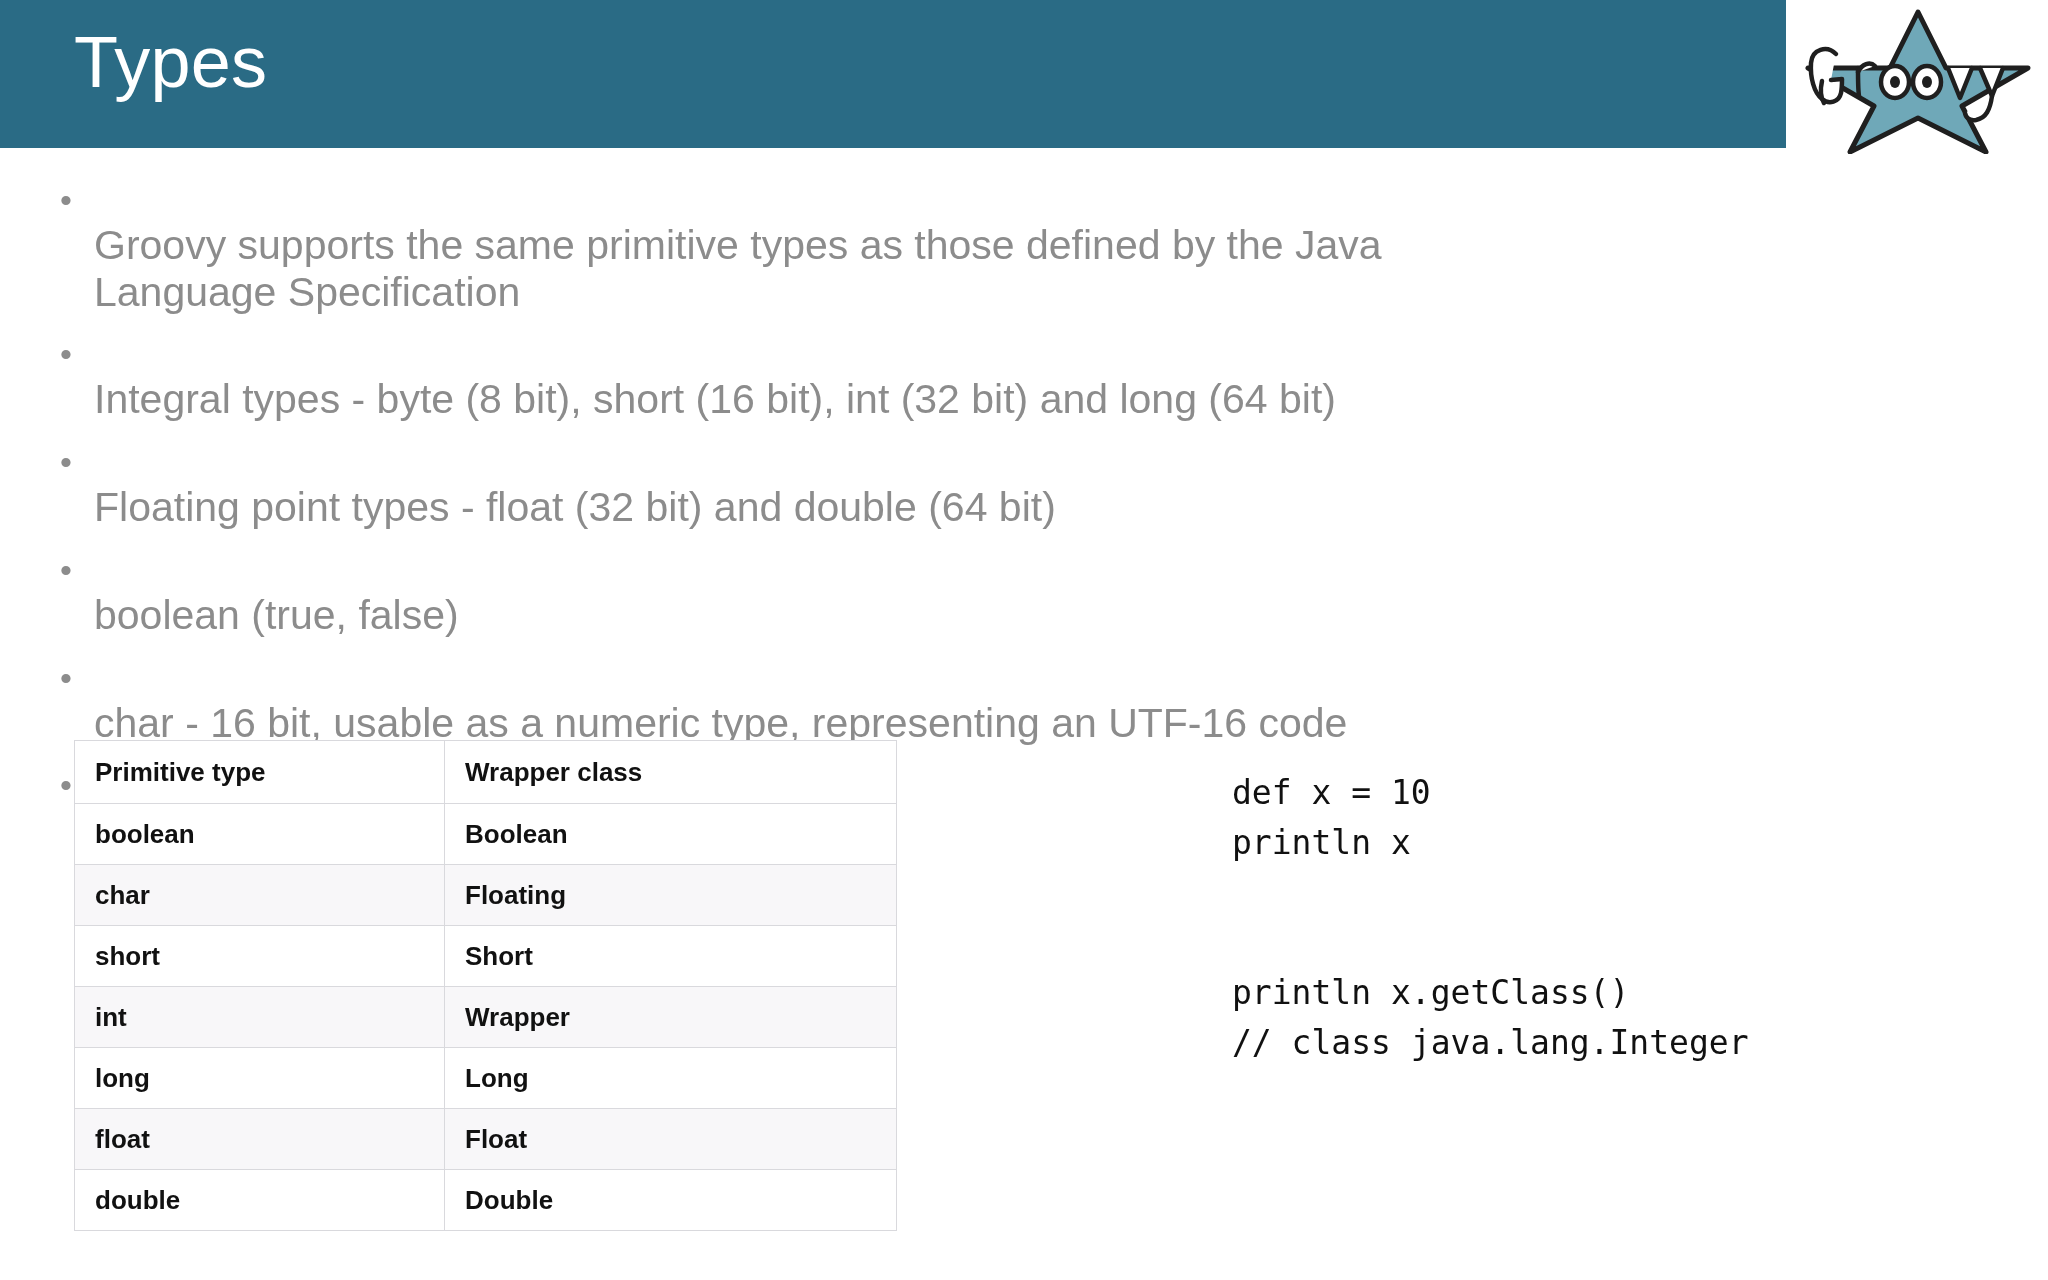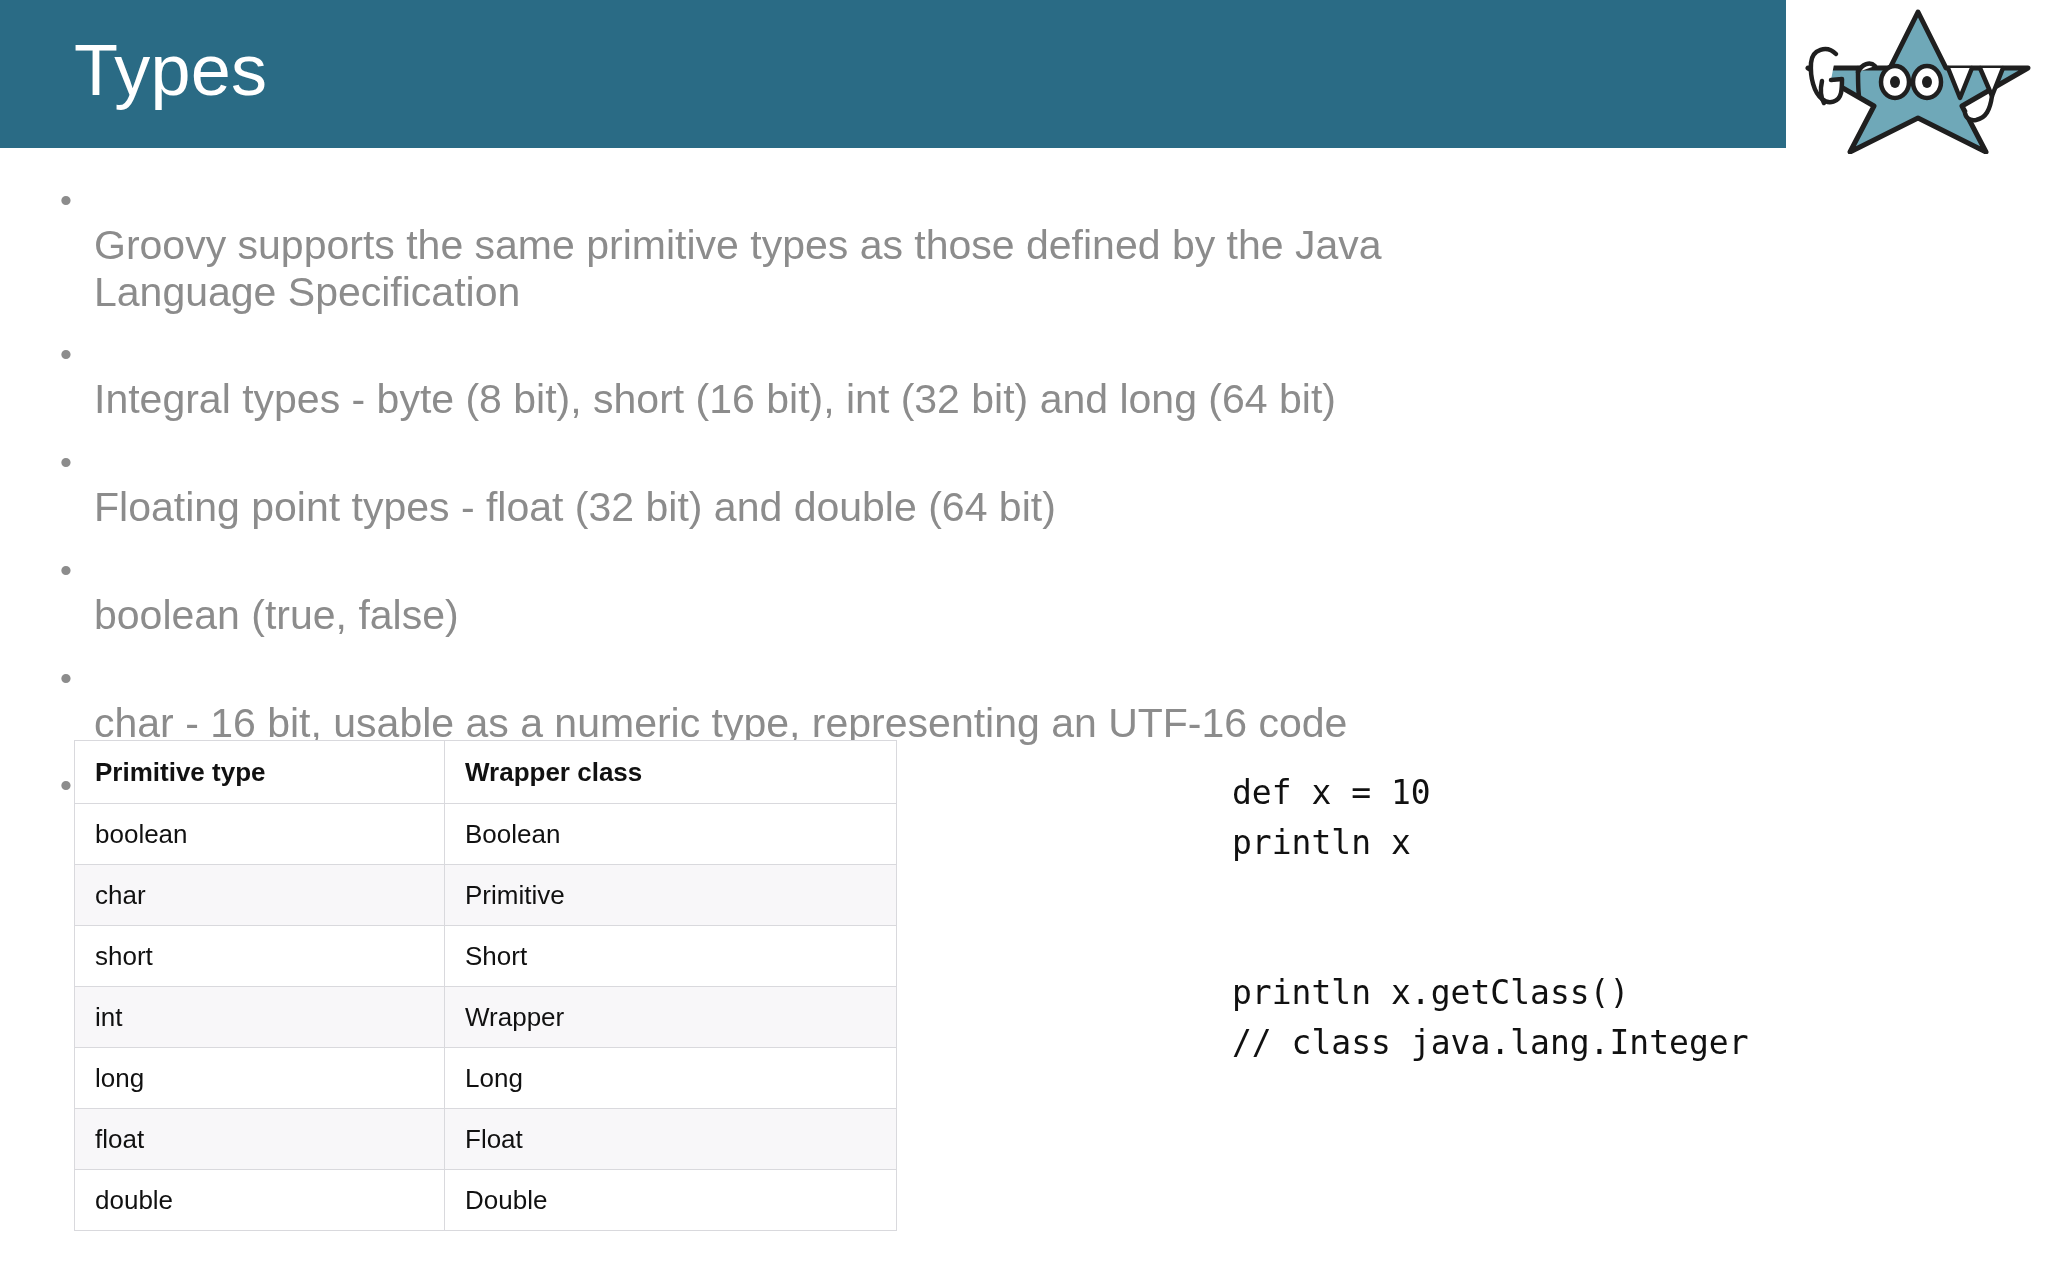--- a/index.html
+++ b/index.html
@@ -28,7 +28,7 @@
   .slide-title {
     position: absolute;
     left: 74px;
-    top: 16px;
+    top: 8px;
     font-size: 72px;
     line-height: 108px;
     color: #ffffff;

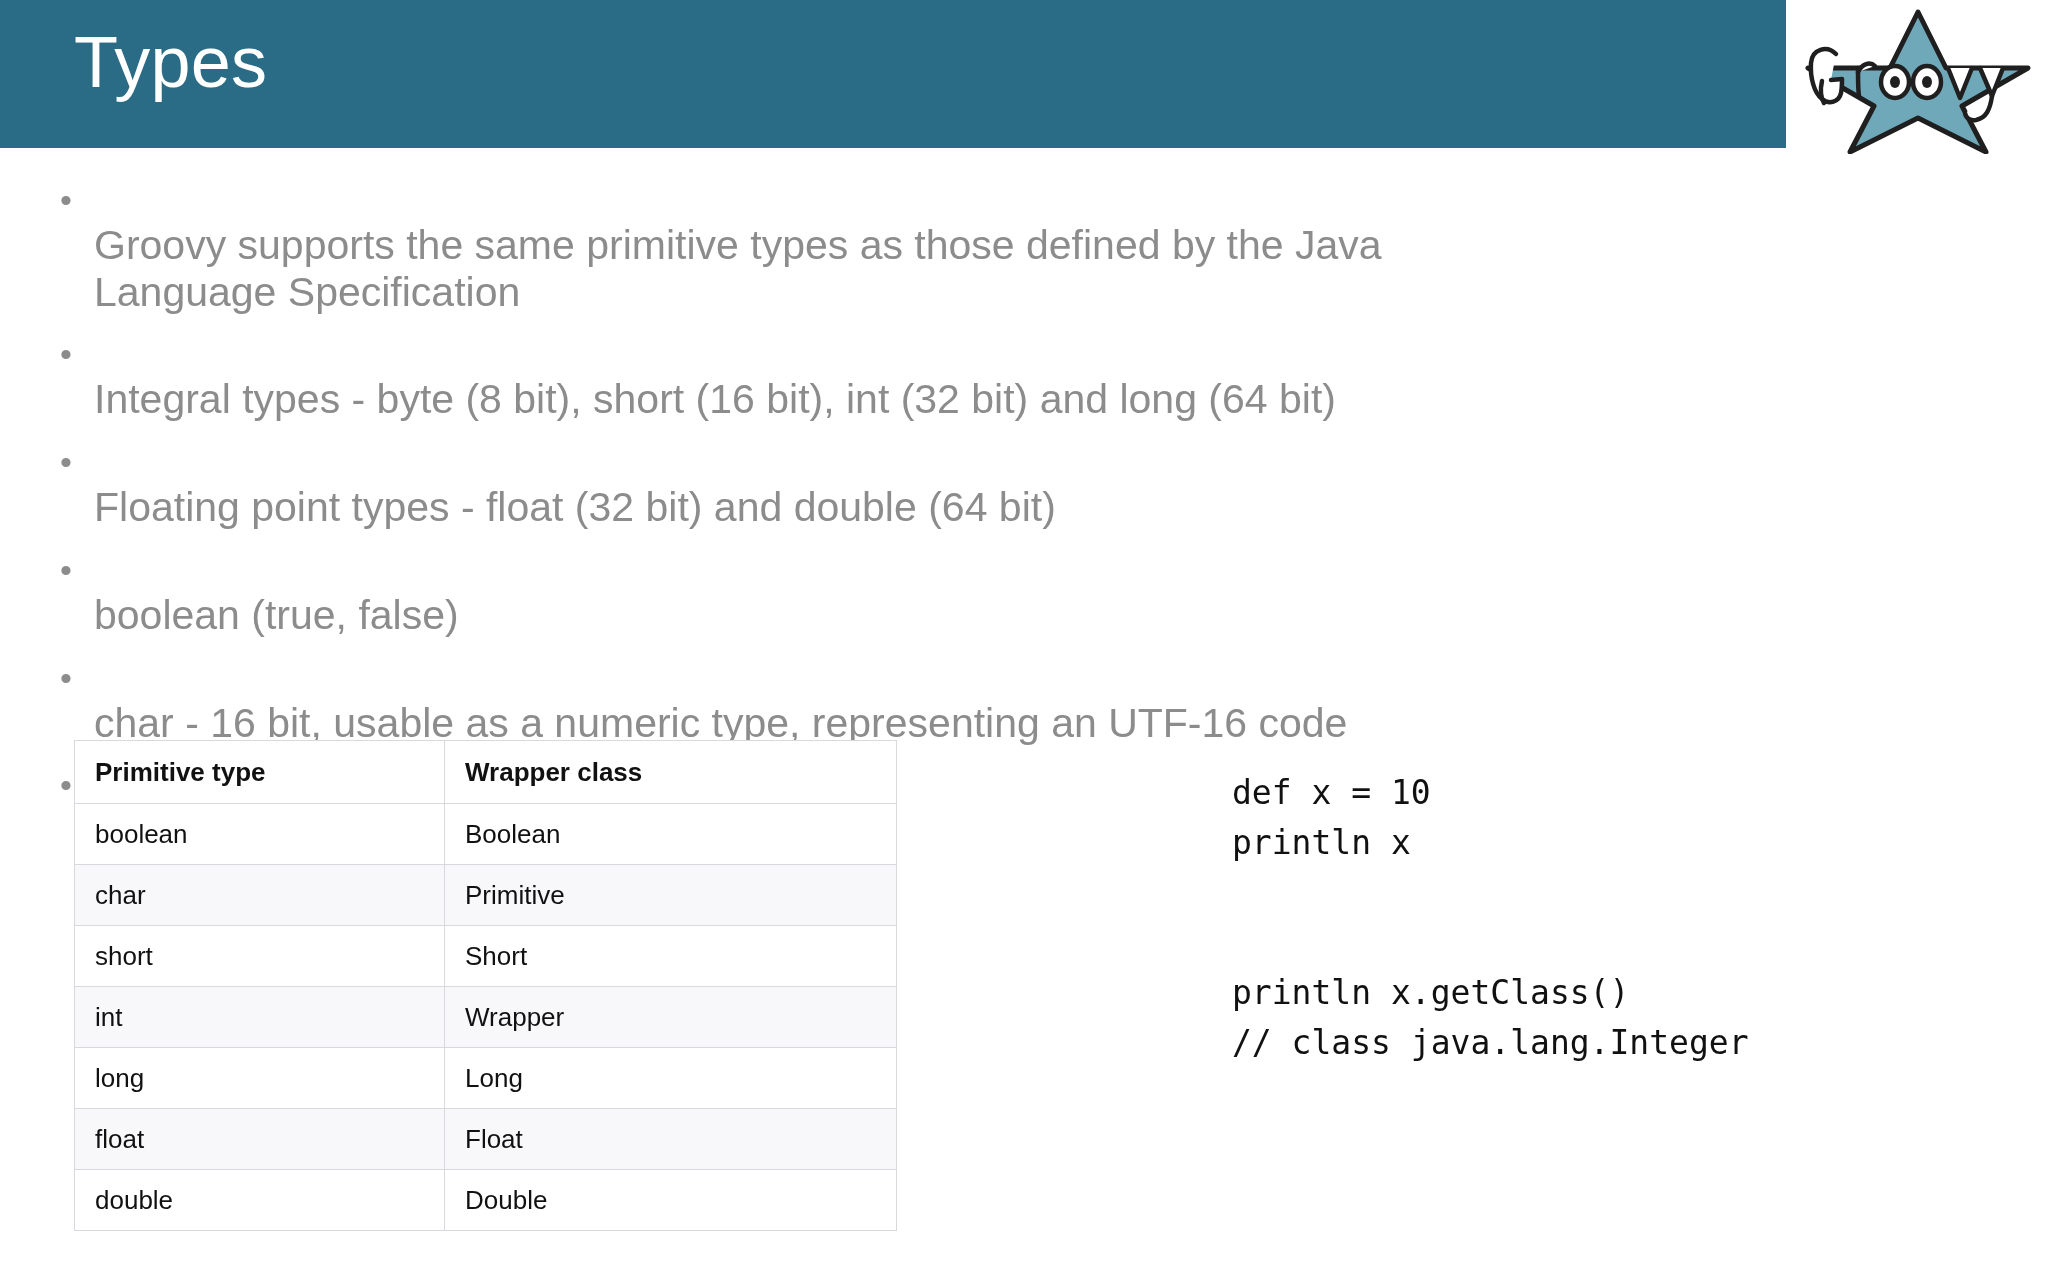--- a/index.html
+++ b/index.html
@@ -103,7 +103,7 @@
     height: 60px;
     text-align: left;
     vertical-align: middle;
-    font-weight: 400;
+    font-weight: 700;
   }
   .type-table th {
     font-weight: 700;

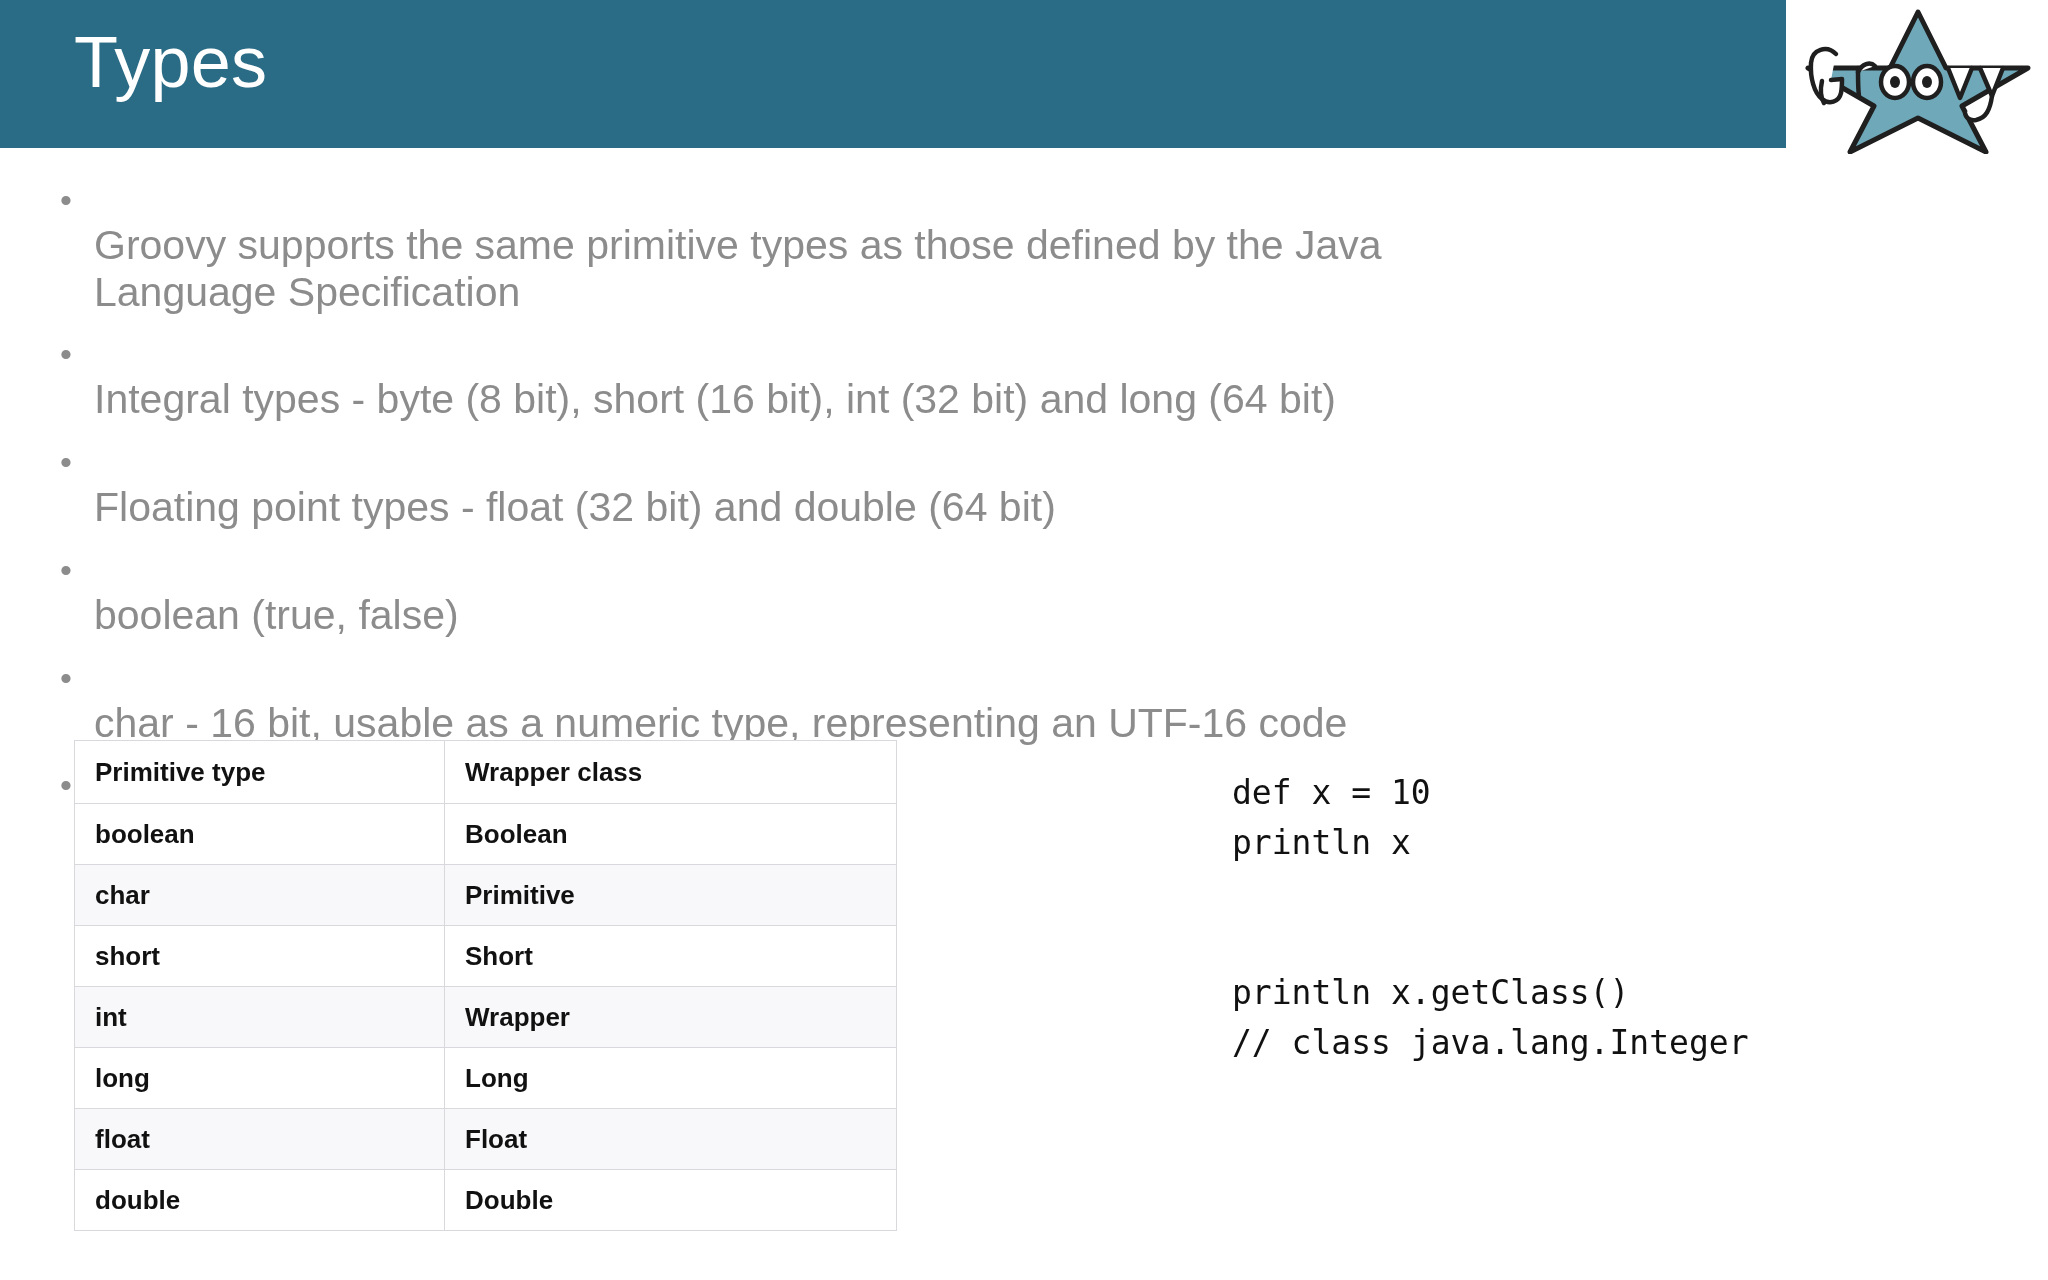--- a/index.html
+++ b/index.html
@@ -216,7 +216,7 @@
     </tr>
     <tr>
       <td>char</td>
-      <td>Primitive</td>
+      <td>Floating</td>
     </tr>
     <tr>
       <td>short</td>

